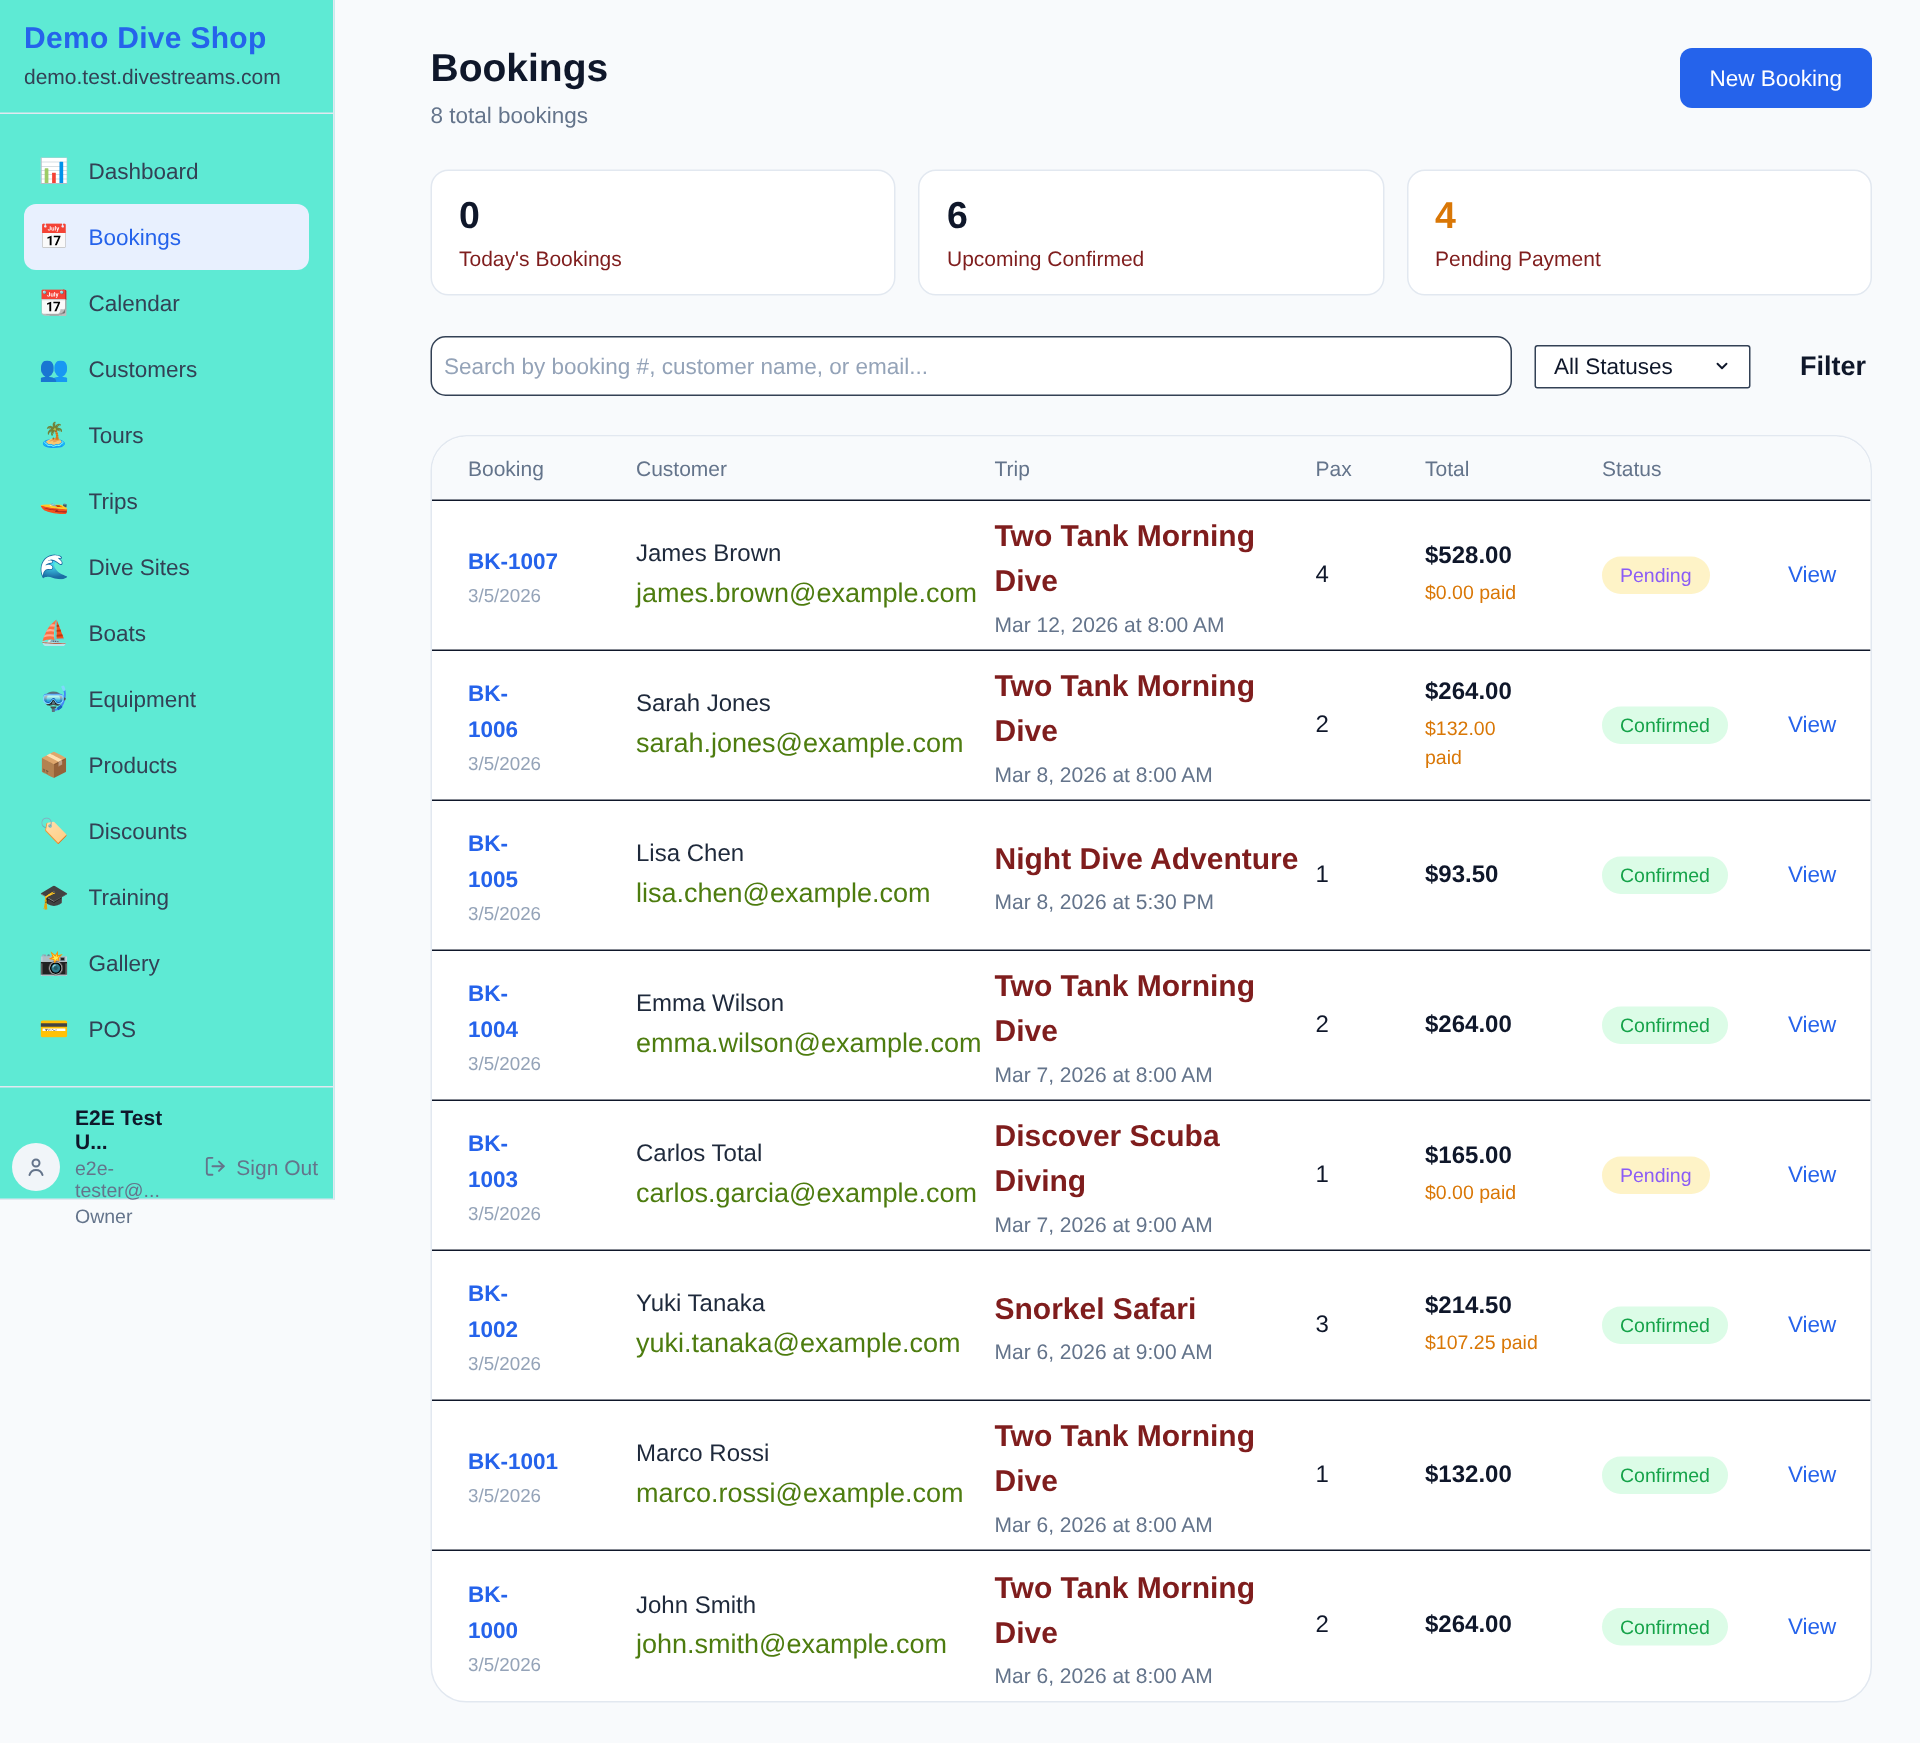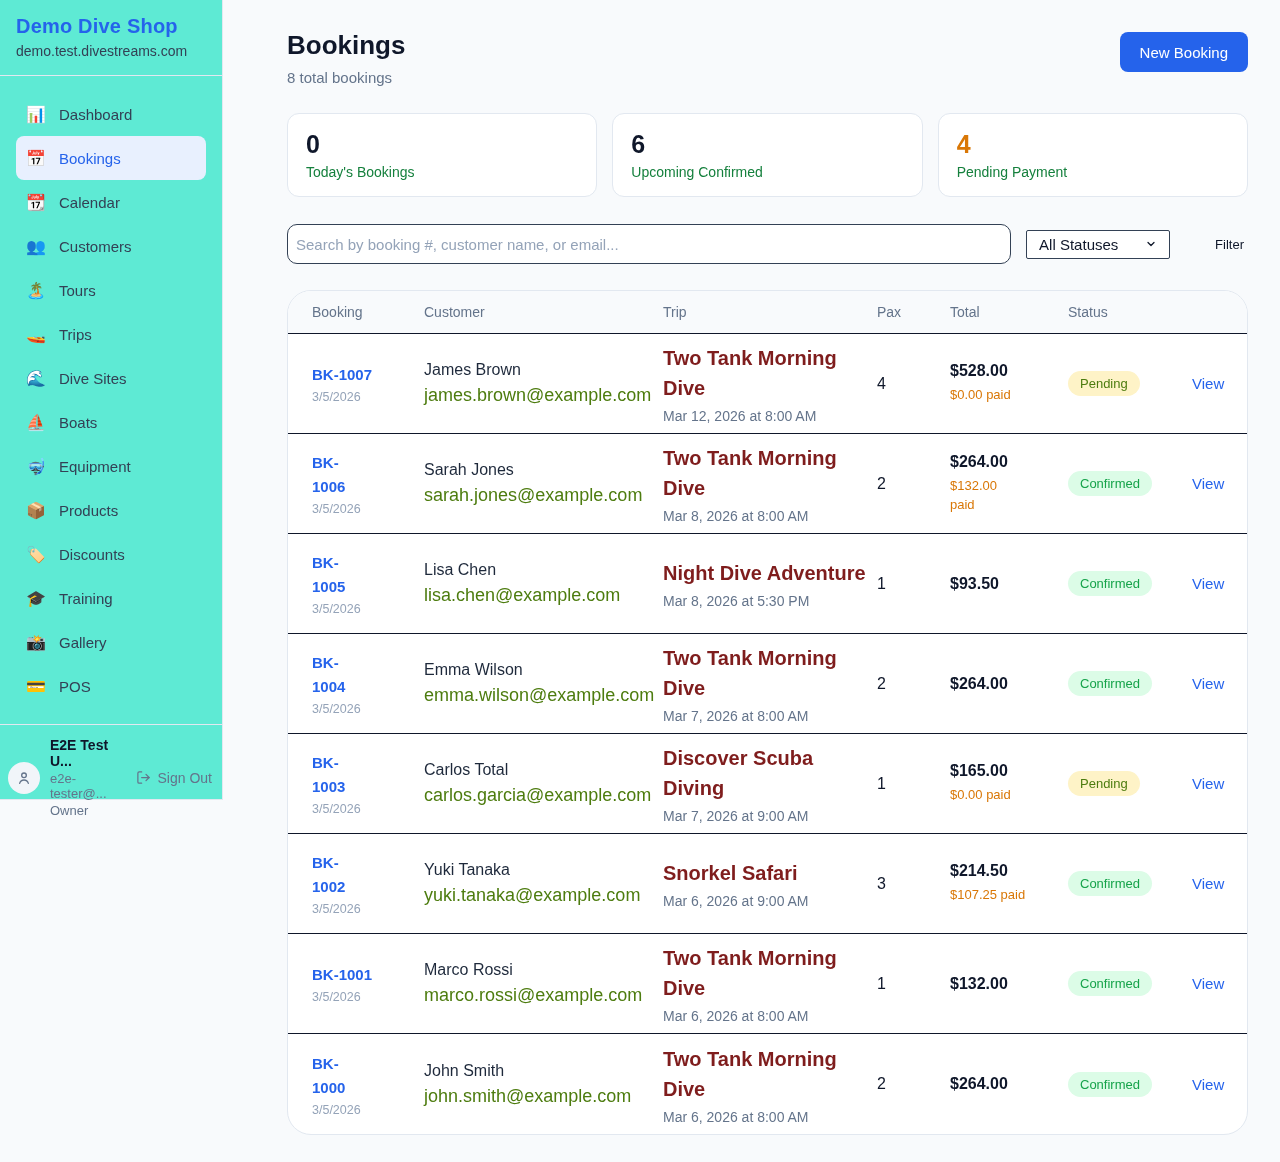--- a/index.html
+++ b/index.html
@@ -35,7 +35,7 @@
   .stats{display:grid;grid-template-columns:repeat(3,1fr);gap:15px;margin-top:27px}
   .stat-card{background:#fff;border:1px solid #e2e8f0;border-radius:12px;padding:15px 18px;height:84px}
   .stat-value{font-size:25px;font-weight:700;line-height:1.2}
-  .stat-label{font-size:14px;color:#15803d;margin-top:5px}
+  .stat-label{font-size:14px;color:#7f1d1d;margin-top:5px}
 
   .filter-row{display:flex;align-items:center;margin-top:27px}
   .search-input{flex:1;height:40px;border:1px solid #334155;border-radius:10px;padding:0 8px;

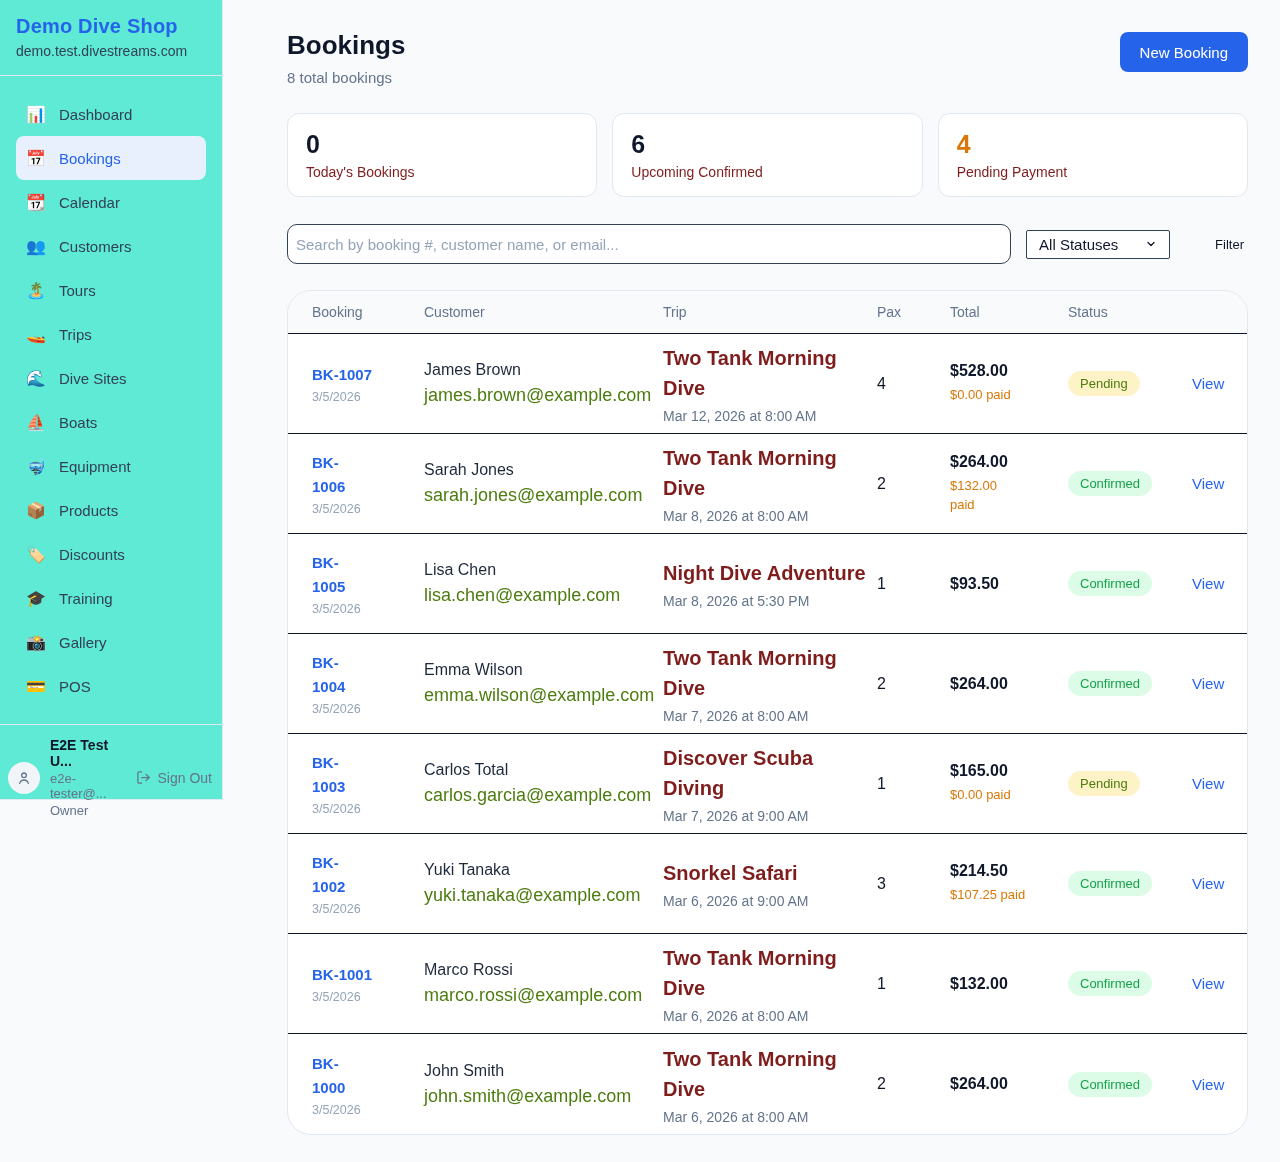--- a/index.html
+++ b/index.html
@@ -44,7 +44,7 @@
   .select{width:144px;height:29px;margin-left:15px;border:1px solid #334155;border-radius:2px;
     display:flex;align-items:center;justify-content:space-between;padding:0 12px;background:#fff;
     font-size:15px;cursor:pointer;flex:none}
-  .filter-label{margin-left:45px;margin-right:4px;font-size:13px;font-weight:400;cursor:pointer}
+  .filter-label{margin-left:33px;margin-right:4px;font-size:18px;font-weight:700;cursor:pointer}
 
   
   .table-card{margin-top:26px;background:#fff;border:1px solid #e2e8f0;border-radius:24px;overflow:hidden}

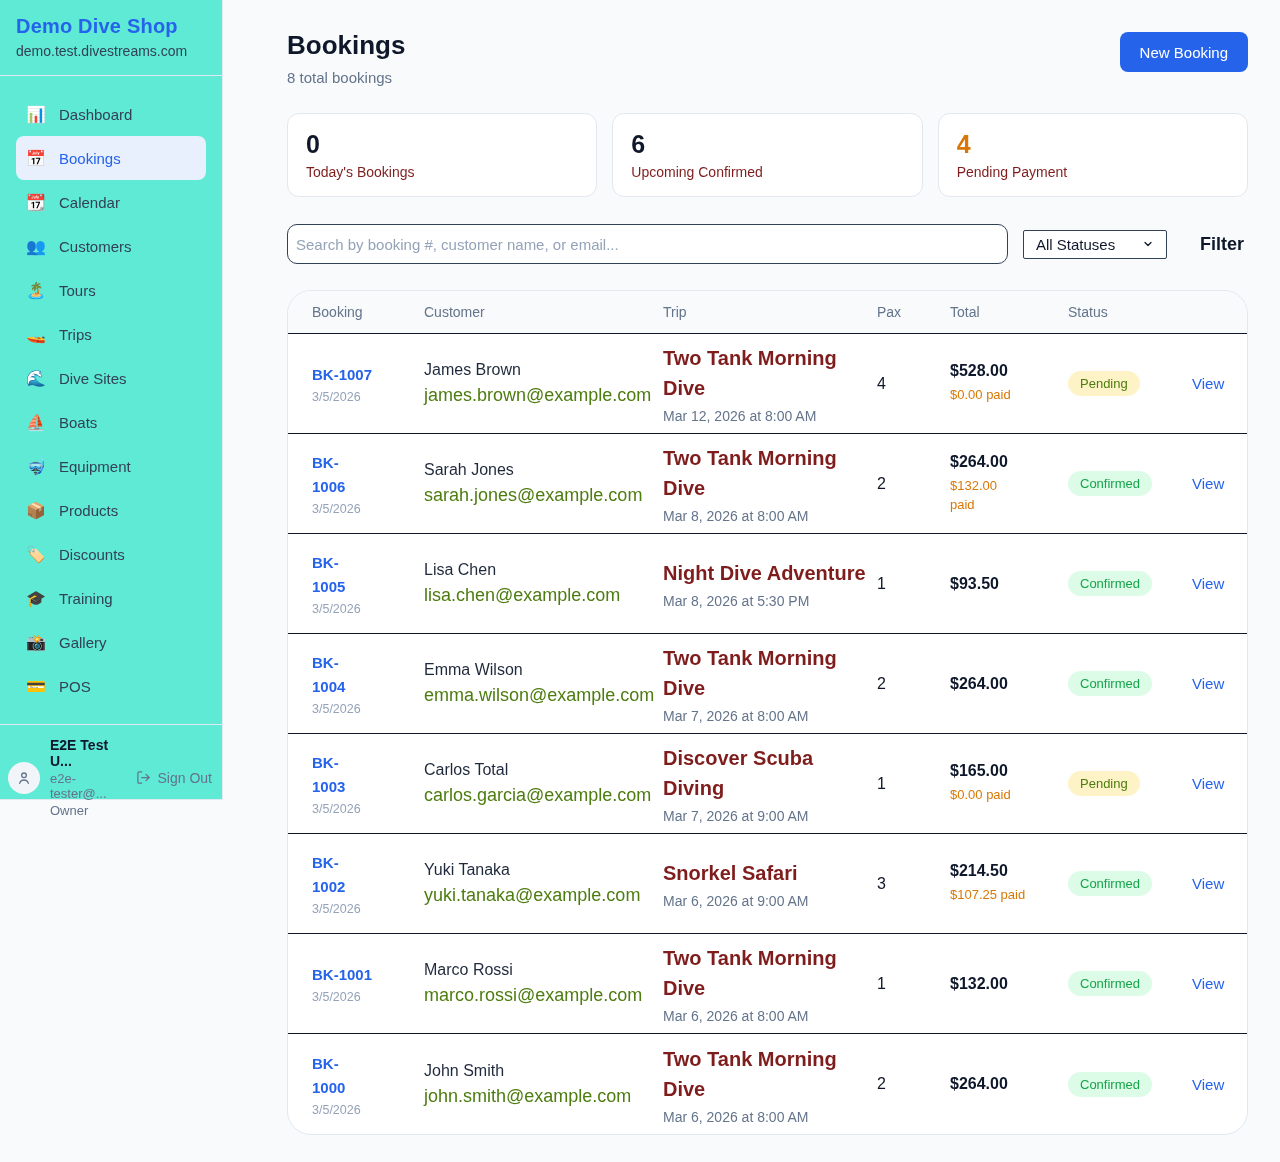--- a/index.html
+++ b/index.html
@@ -62,7 +62,7 @@
   .total{font-size:16px;font-weight:700}
   .paid{font-size:13px;color:#d97706;margin-top:5px;white-space:pre-line;line-height:1.5}
   .badge{display:inline-block;padding:5px 12px;border-radius:999px;font-size:13px;justify-self:start}
-  .badge.pending{background:#fef3c7;color:#4d7c0f}
+  .badge.pending{background:#fef3c7;color:#8b5cf6}
   .badge.confirmed{background:#dcfce7;color:#16a34a}
   .view-link{font-size:15px;color:#2563eb;font-weight:500;cursor:pointer}
   svg{display:block}

